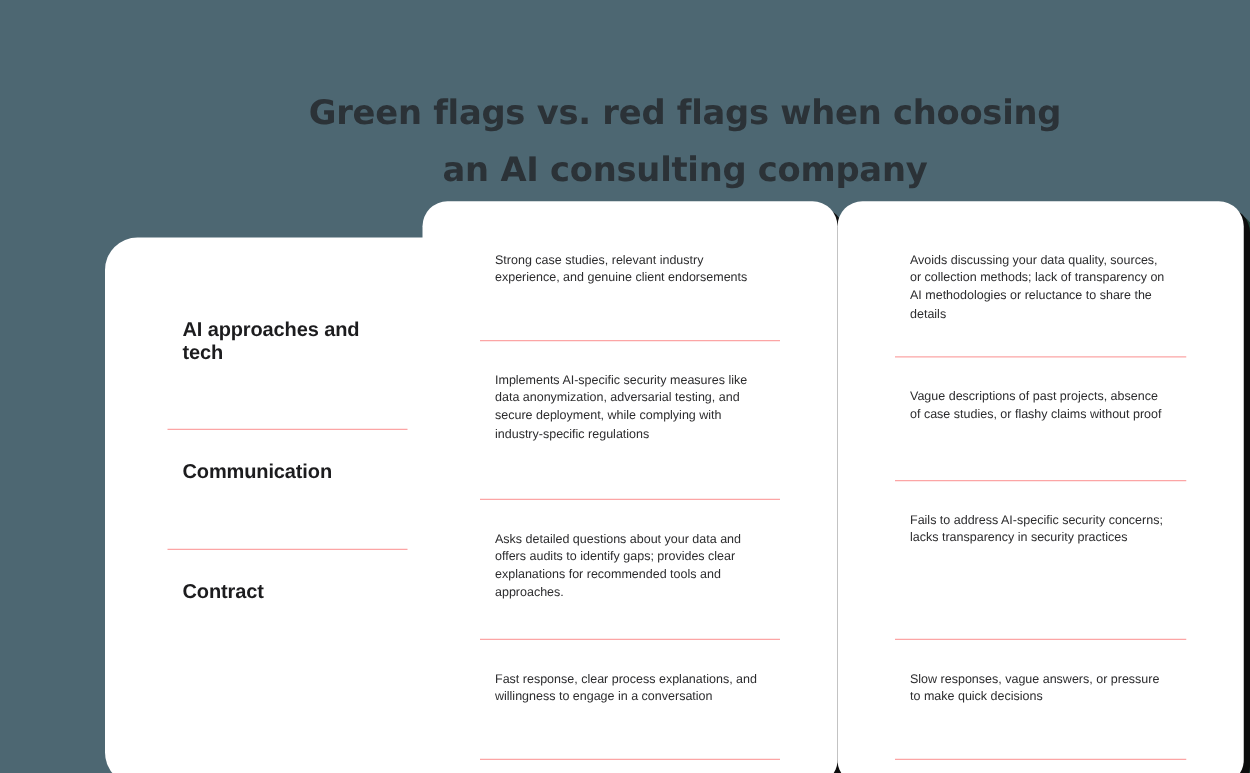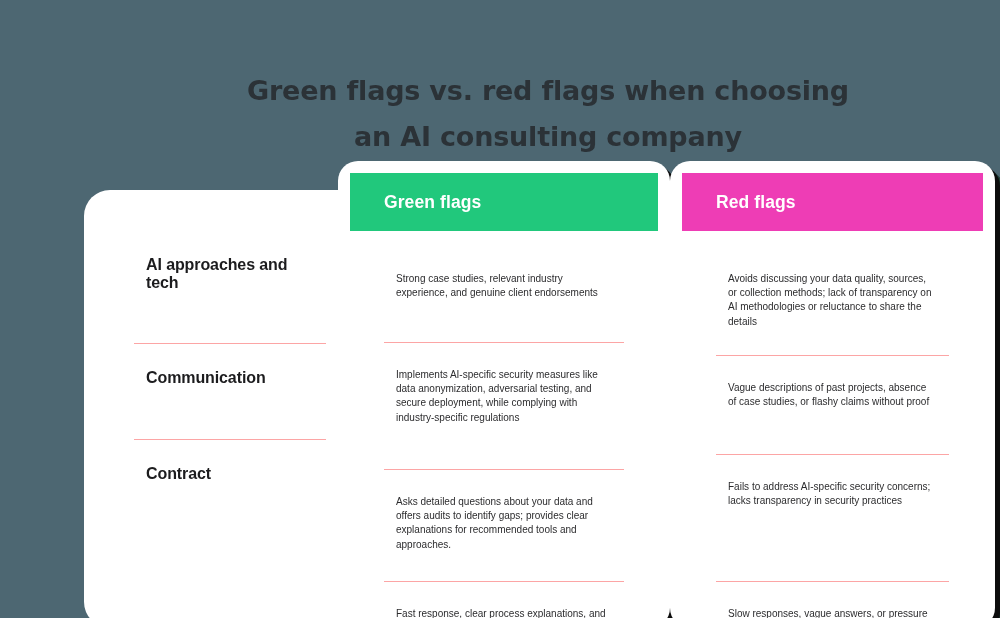--- a/index.html
+++ b/index.html
@@ -173,9 +173,6 @@
   </div>
 
   <div class="card-green shadowed">
-    <div class="card-head head-green">
-      <span>Green flags</span>
-    </div>
     <div class="rows">
       <div class="row r0">
         <div class="cell-text">Strong case studies, relevant industry experience, and genuine client endorsements</div>

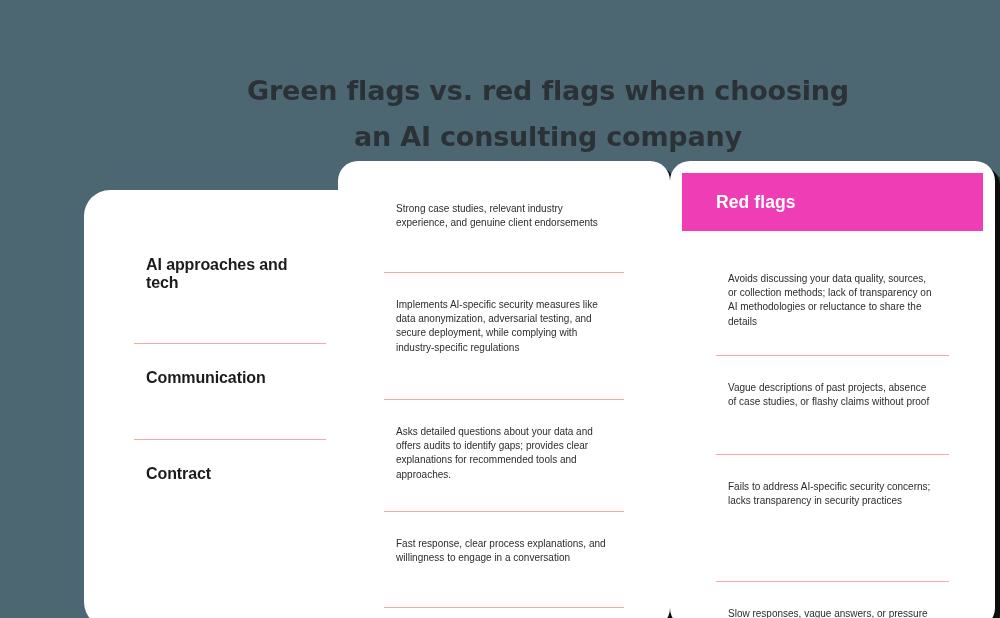--- a/index.html
+++ b/index.html
@@ -193,9 +193,6 @@
   </div>
 
   <div class="card-red shadowed">
-    <div class="card-head head-red">
-      <span>Red flags</span>
-    </div>
     <div class="rows">
       <div class="row r1">
         <div class="cell-text">Avoids discussing your data quality, sources, or collection methods; lack of transparency on AI methodologies or reluctance to share the details</div>

